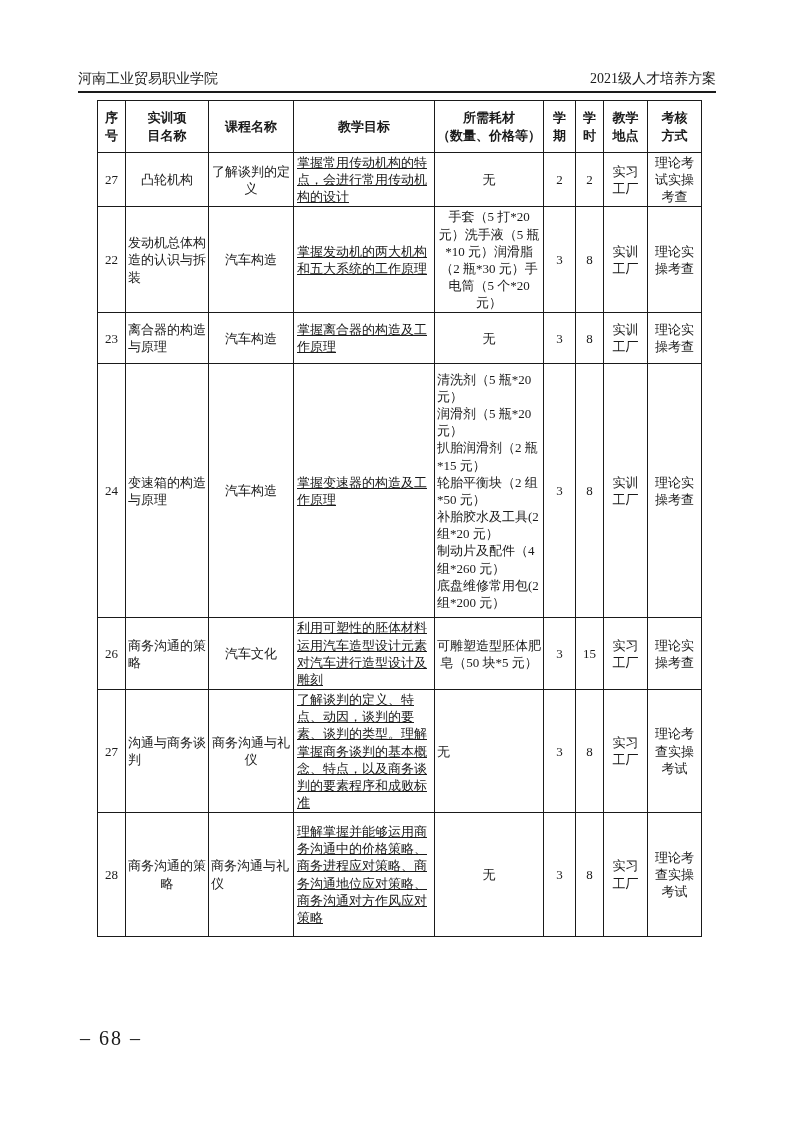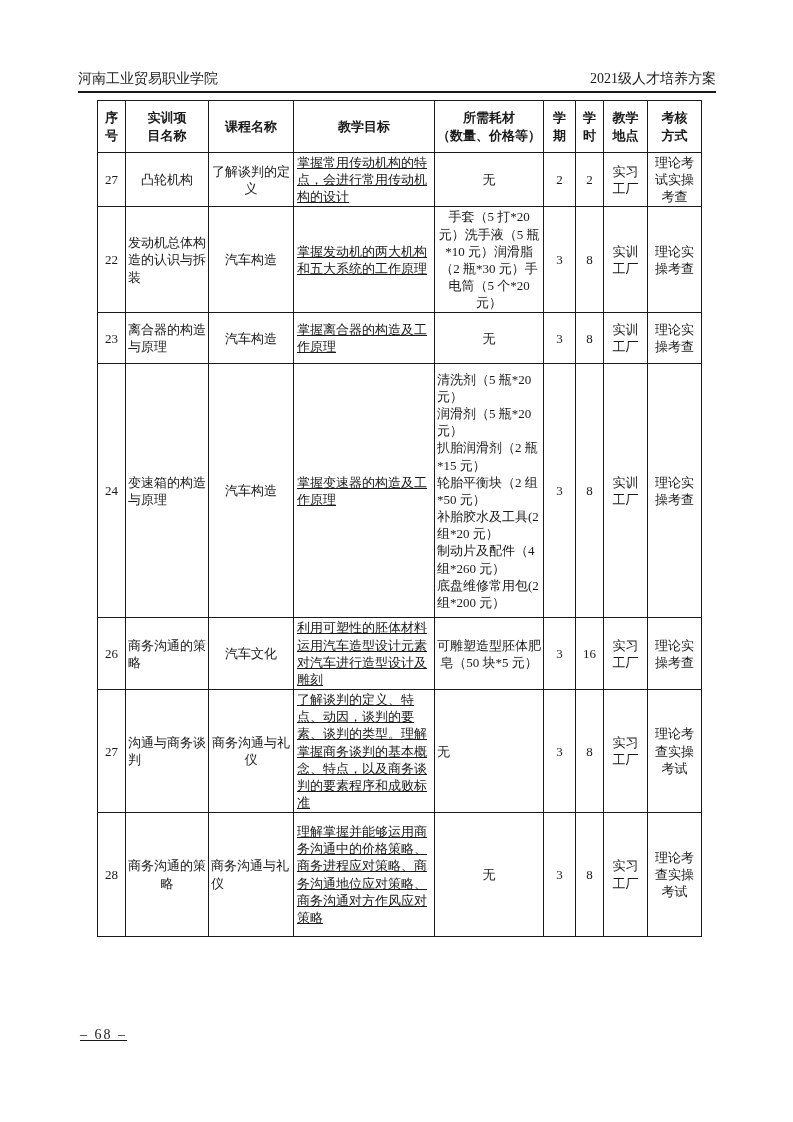--- a/index.html
+++ b/index.html
@@ -178,7 +178,7 @@
     <td class="col-goal">利用可塑性的胚体材料运用汽车造型设计元素对汽车进行造型设计及雕刻</td>
     <td class="col-consumables">可雕塑造型胚体肥皂（50 块*5 元）</td>
     <td class="col-semester">3</td>
-    <td class="col-hours">16</td>
+    <td class="col-hours">15</td>
     <td class="col-location">实习
 工厂</td>
     <td class="col-assessment">理论实操考查</td>

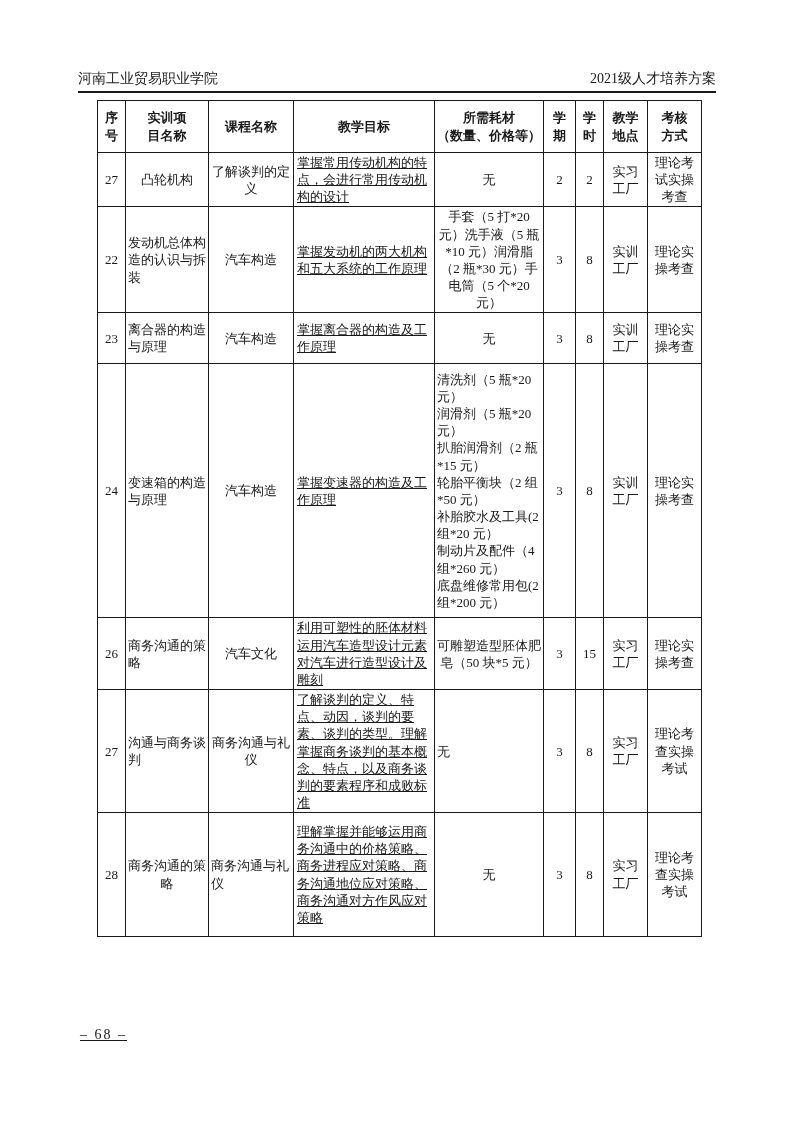--- a/index.html
+++ b/index.html
@@ -69,9 +69,8 @@
   .page-footer {
     position: absolute;
     left: 80px; top: 1027px;
-    font-size: 14px;
+    font-size: 20px;
     letter-spacing: 2px;
-    text-decoration: underline;
   }
 </style>
 </head>

